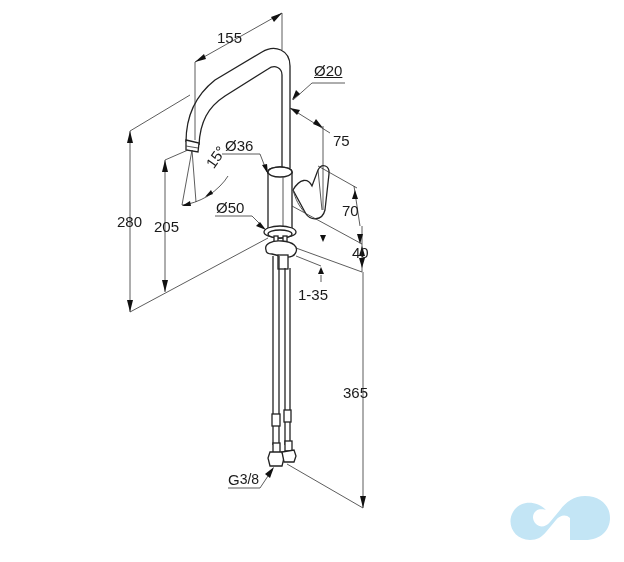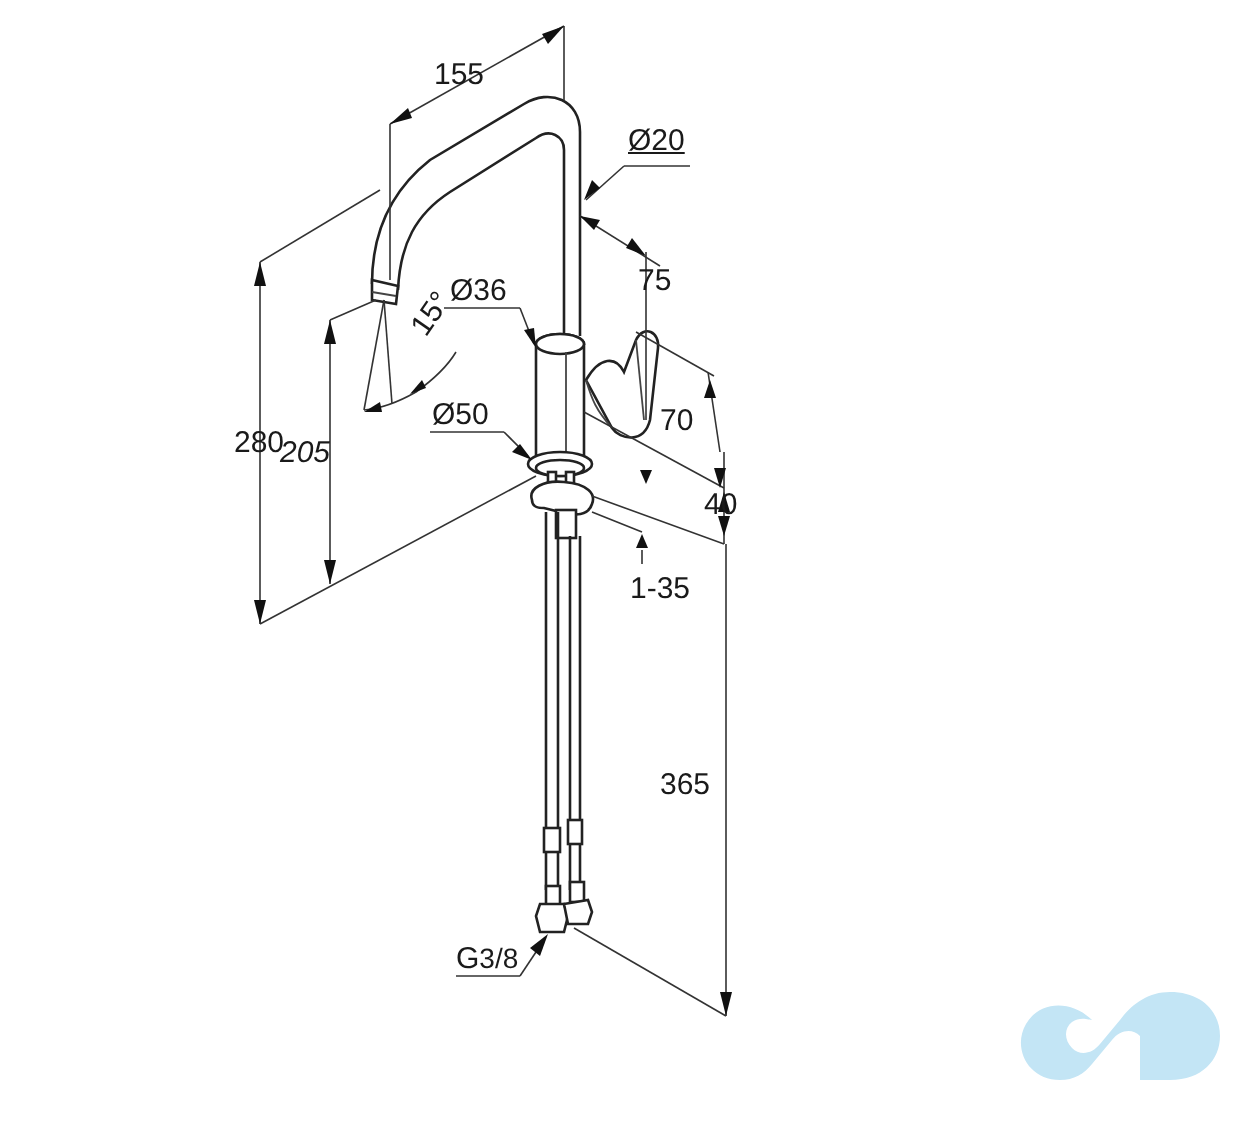--- a/index.html
+++ b/index.html
@@ -133,7 +133,7 @@
 
   <div class="lbl" style="left:217px;top:30px;">155</div>
   <div class="lbl" style="left:314px;top:63px;text-decoration:underline;">Ø20</div>
-  <div class="lbl" style="left:319px;top:133px;">75</div>
+  <div class="lbl" style="left:333px;top:133px;">75</div>
   <div class="lbl" style="left:225px;top:138px;">Ø36</div>
   <div class="lbl" style="left:203px;top:162px;transform:rotate(-55deg);transform-origin:left top;">15°</div>
   <div class="lbl" style="left:216px;top:200px;text-align:center;">Ø50</div>

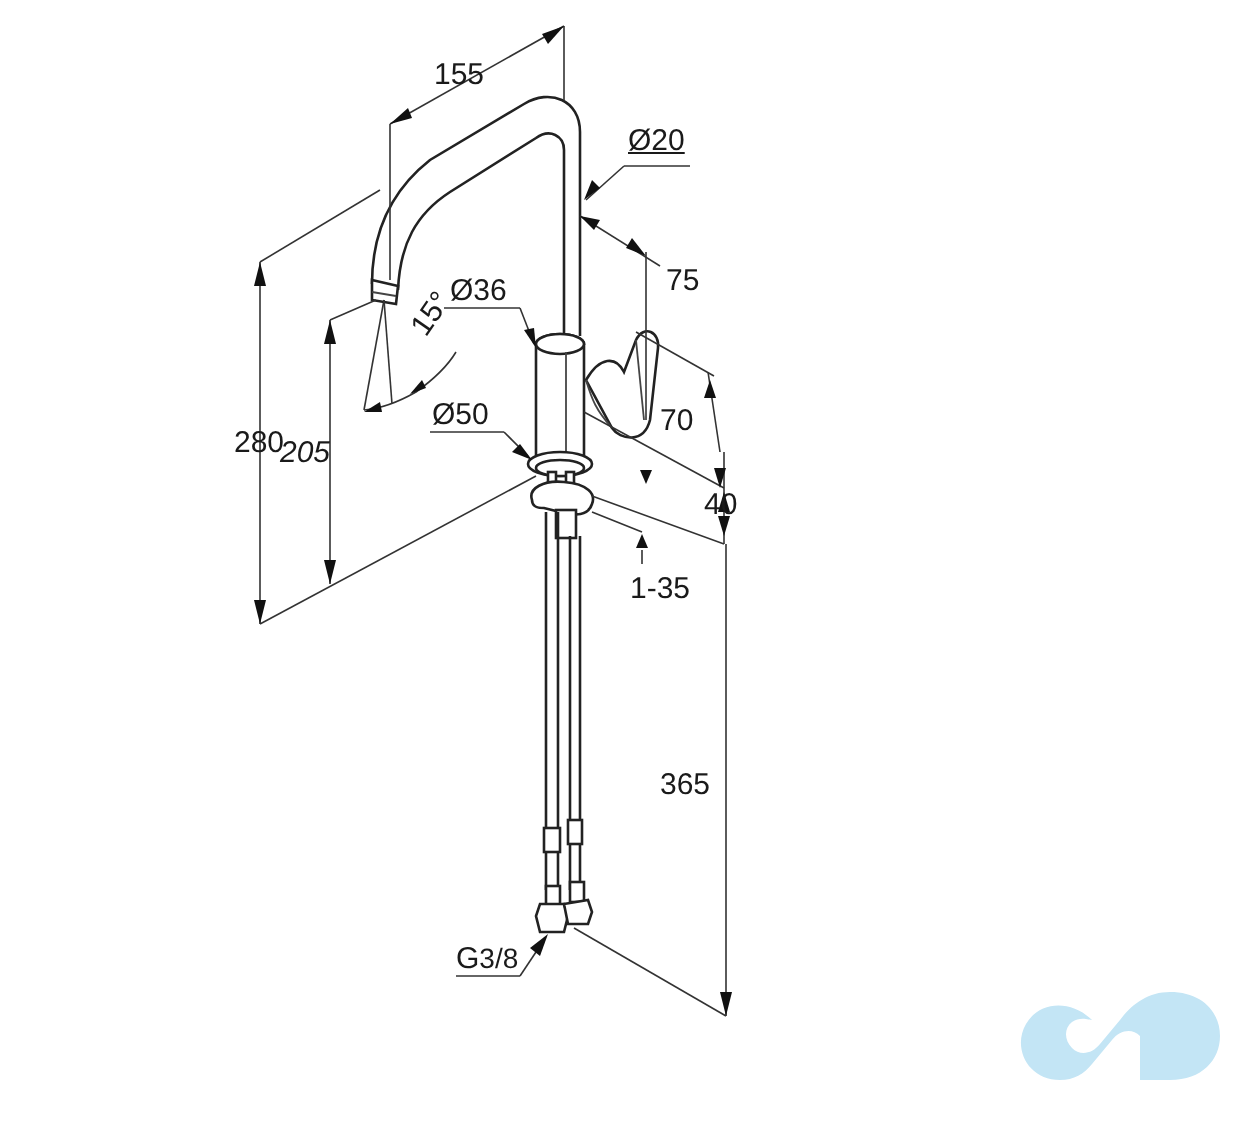--- a/index.html
+++ b/index.html
@@ -139,7 +139,7 @@
   <div class="lbl" style="left:216px;top:200px;text-align:center;">Ø50</div>
   <div class="lbl" style="left:117px;top:214px;">280</div>
   <div class="lbl" style="left:140px;top:219px;font-style:italic;">205</div>
-  <div class="lbl" style="left:330px;top:203px;">70</div>
+  <div class="lbl" style="left:342px;top:203px;">70</div>
   <div class="lbl" style="left:352px;top:245px;">40</div>
   <div class="lbl" style="left:315px;top:287px;">1-35</div>
   <div class="lbl" style="left:330px;top:385px;">365</div>

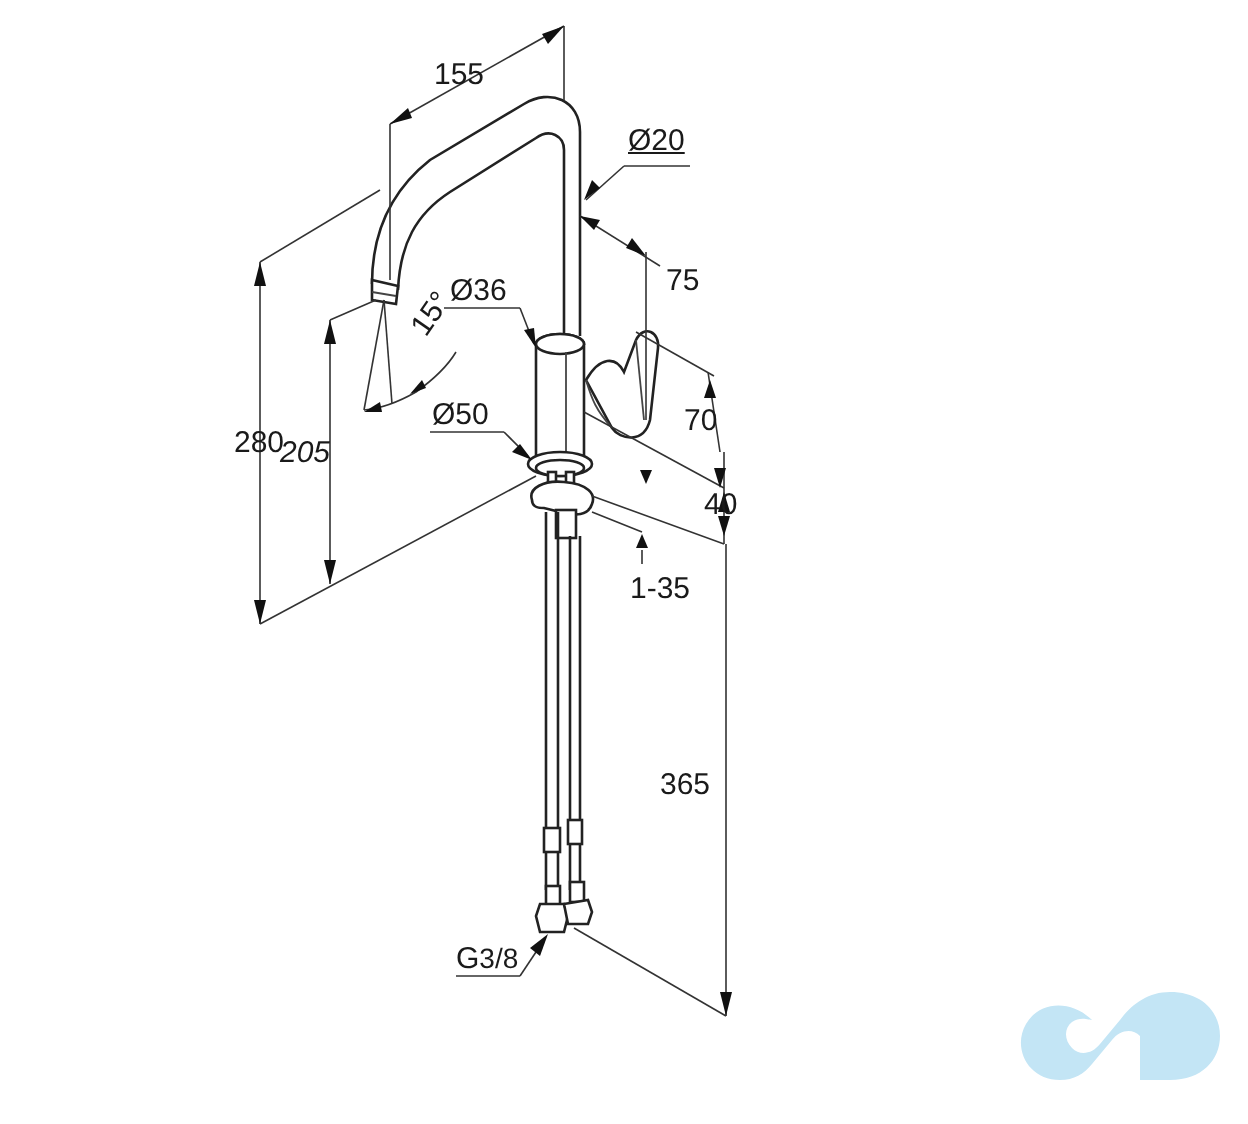--- a/index.html
+++ b/index.html
@@ -138,7 +138,7 @@
   <div class="lbl" style="left:203px;top:162px;transform:rotate(-55deg);transform-origin:left top;">15°</div>
   <div class="lbl" style="left:216px;top:200px;text-align:center;">Ø50</div>
   <div class="lbl" style="left:117px;top:214px;">280</div>
-  <div class="lbl" style="left:140px;top:219px;font-style:italic;">205</div>
+  <div class="lbl" style="left:154px;top:219px;">205</div>
   <div class="lbl" style="left:342px;top:203px;">70</div>
   <div class="lbl" style="left:352px;top:245px;">40</div>
   <div class="lbl" style="left:315px;top:287px;">1-35</div>

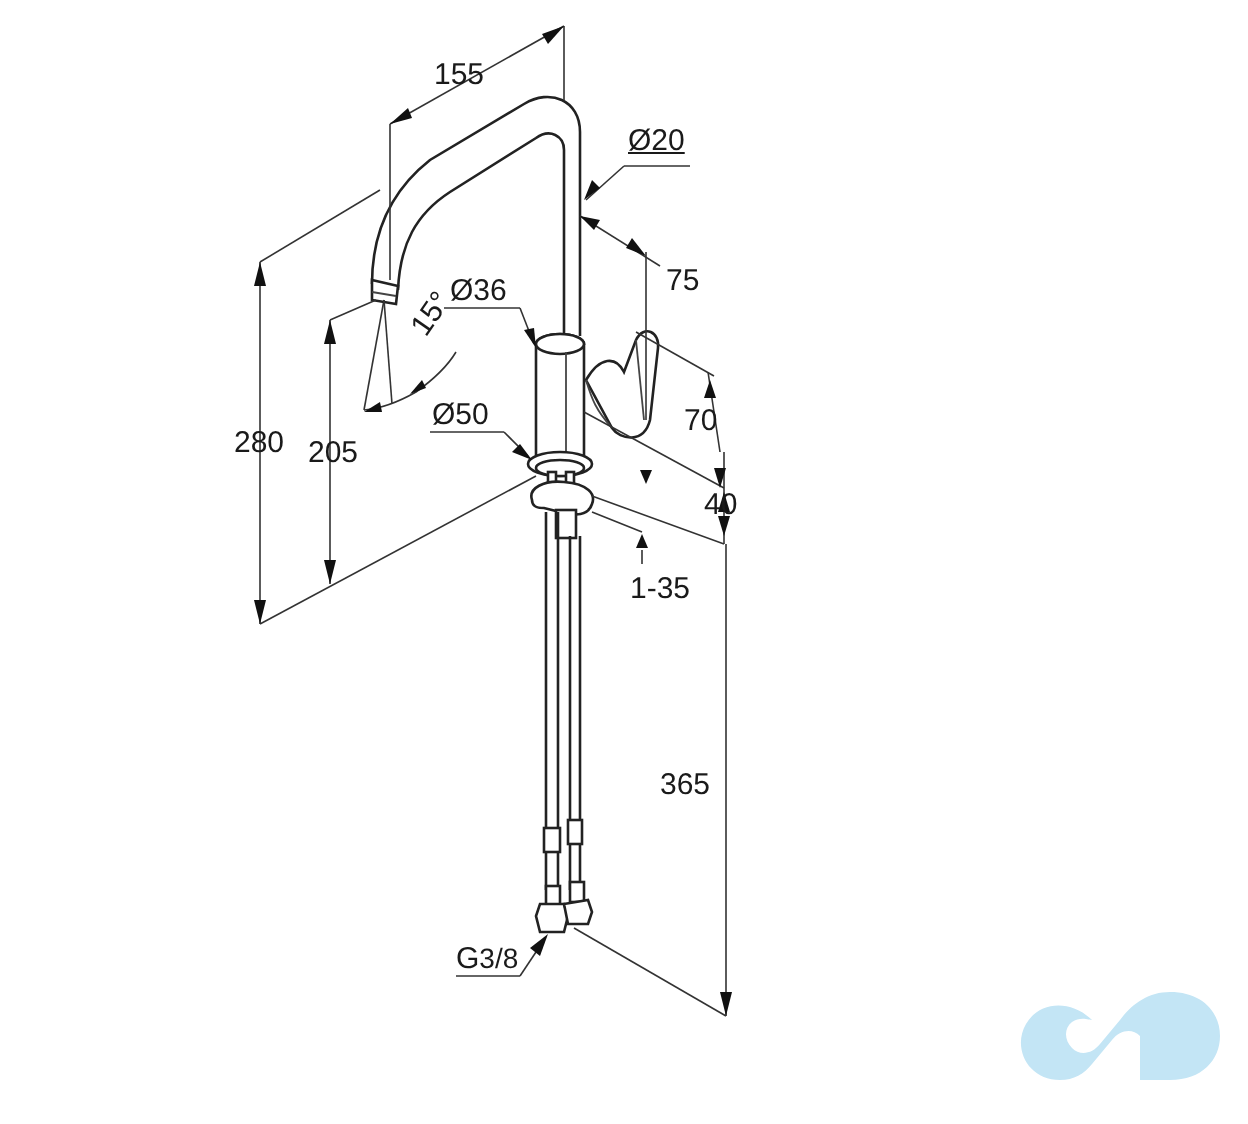--- a/index.html
+++ b/index.html
@@ -141,7 +141,7 @@
   <div class="lbl" style="left:154px;top:219px;">205</div>
   <div class="lbl" style="left:342px;top:203px;">70</div>
   <div class="lbl" style="left:352px;top:245px;">40</div>
-  <div class="lbl" style="left:315px;top:287px;">1-35</div>
+  <div class="lbl" style="left:298px;top:287px;">1-35</div>
   <div class="lbl" style="left:330px;top:385px;">365</div>
   <div class="lbl" style="left:228px;top:472px;">
     <span>G</span><span style="font-size:14px;vertical-align:top;">3/8</span>

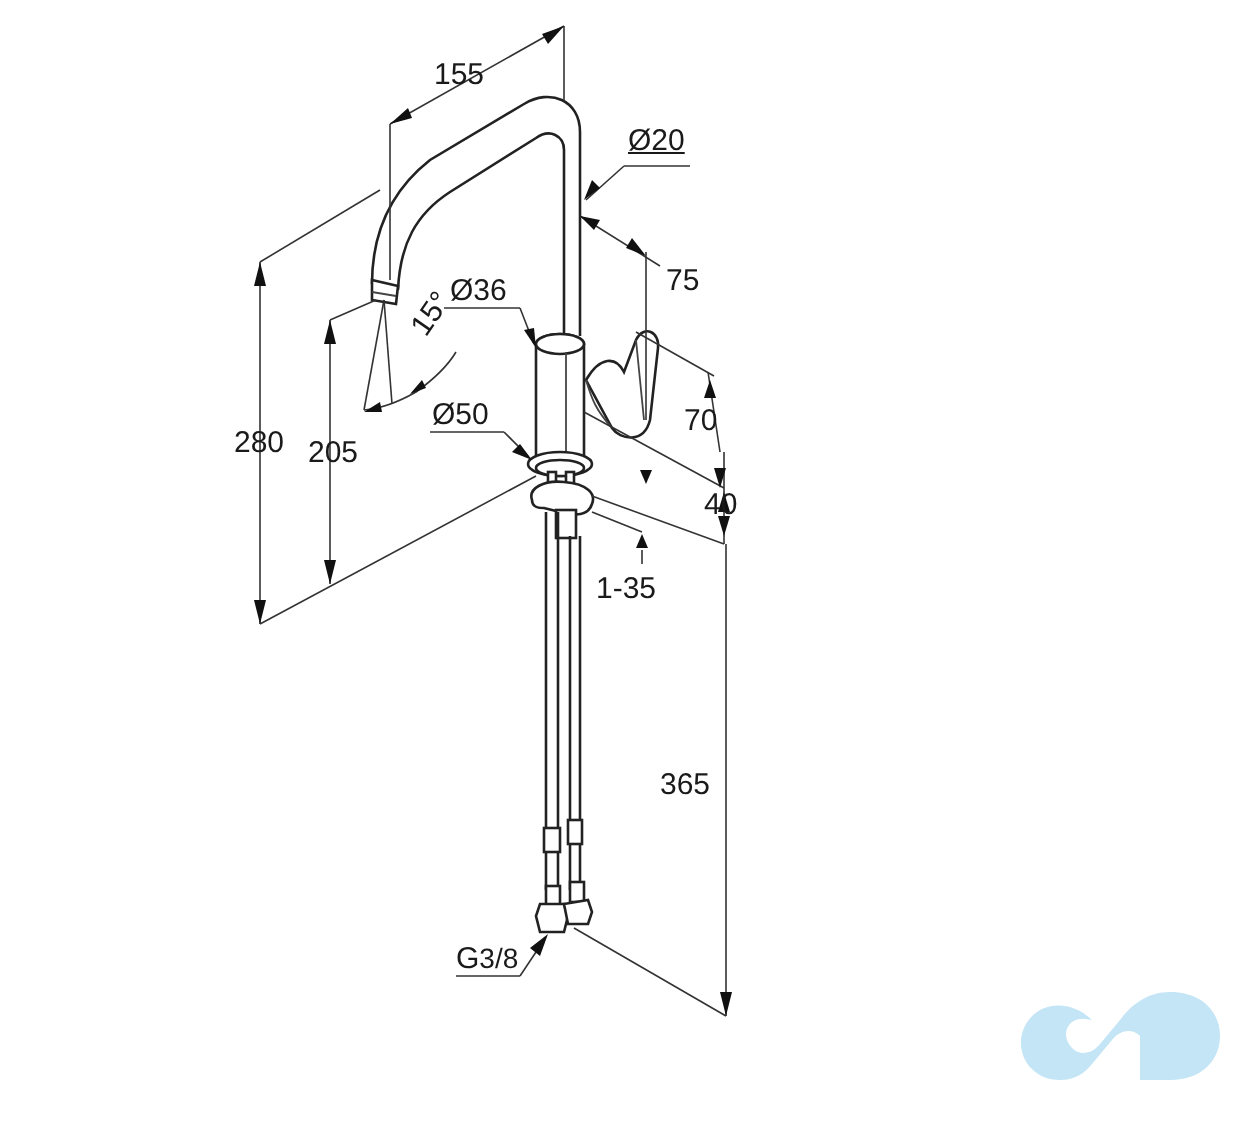--- a/index.html
+++ b/index.html
@@ -142,7 +142,7 @@
   <div class="lbl" style="left:342px;top:203px;">70</div>
   <div class="lbl" style="left:352px;top:245px;">40</div>
   <div class="lbl" style="left:298px;top:287px;">1-35</div>
-  <div class="lbl" style="left:330px;top:385px;">365</div>
+  <div class="lbl" style="left:343px;top:385px;">365</div>
   <div class="lbl" style="left:228px;top:472px;">
     <span>G</span><span style="font-size:14px;vertical-align:top;">3/8</span>
   </div>

